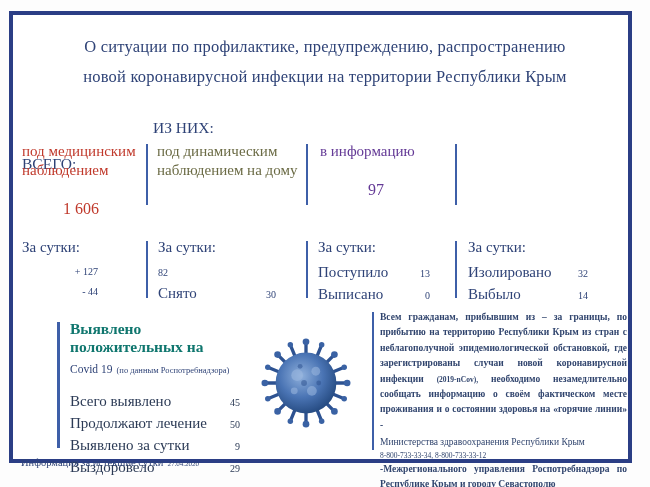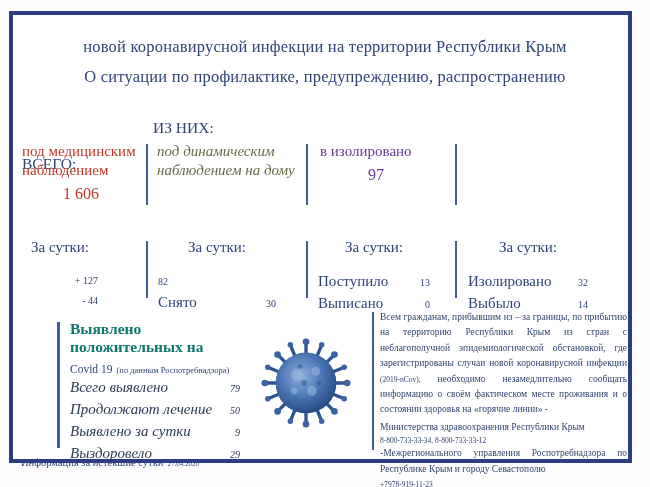--- a/index.html
+++ b/index.html
@@ -83,8 +83,8 @@
   <div class="frame"></div>
 
   <div class="title">
+    <div>О ситуации по профилактике, предупреждению, распространению</div>
     <div>новой коронавирусной инфекции на территории Республики Крым</div>
-    <div>О ситуации по профилактике, предупреждению, распространению</div>
   </div>
 
   <div class="grp-label lbl-vsego">ВСЕГО:</div>

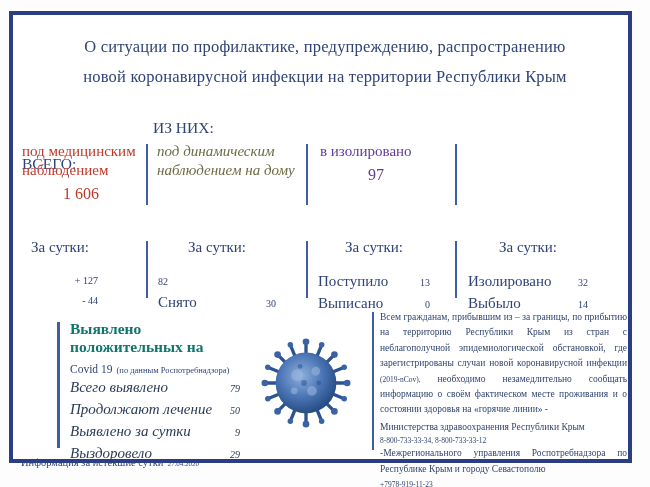--- a/index.html
+++ b/index.html
@@ -26,7 +26,7 @@
   .tcol3{left:320px;width:112px;}
   .tcol4{left:470px;width:128px;}
   .c-red{color:#c0392b;}
-  .c-olive{color:#6b6b45;font-style:italic;}
+  .c-olive{color:#6b6b45;}
   .c-purple{color:#643a96;}
   .c-orange{color:#c8904c;}
 

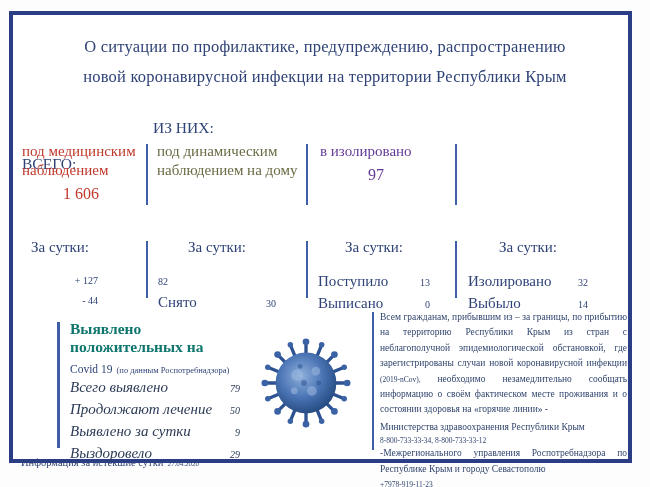--- a/index.html
+++ b/index.html
@@ -98,7 +98,7 @@
     <span>под динамическим наблюдением на дому</span>
   </div>
   <div class="tcol tcol3 c-purple">
-    <span>в изолировано</span>
+    <span>в информацию</span>
     <span class="val">97</span>
   </div>
 

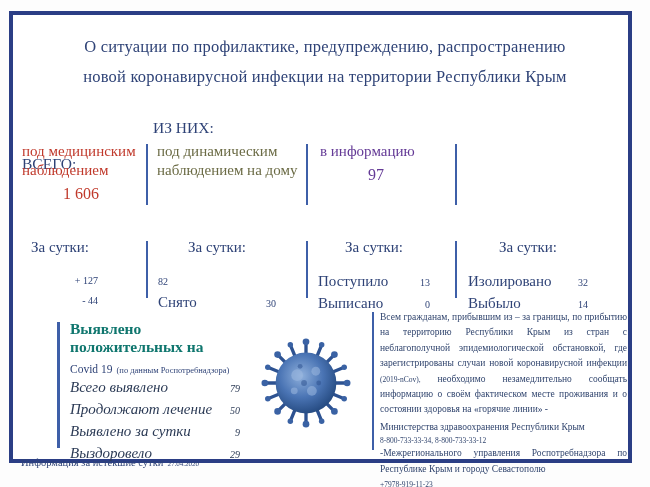--- a/index.html
+++ b/index.html
@@ -20,7 +20,7 @@
   .lbl-iznih{left:153px;}
 
   .tcol{position:absolute;top:142px;font-size:15px;line-height:19px;}
-  .tcol .val{display:block;text-align:center;font-size:16px;margin-top:4px;}
+  .tcol .val{display:block;text-align:center;font-size:16px;margin-top:19px;}
   .tcol1{left:22px;width:118px;}
   .tcol2{left:157px;width:142px;}
   .tcol3{left:320px;width:112px;}

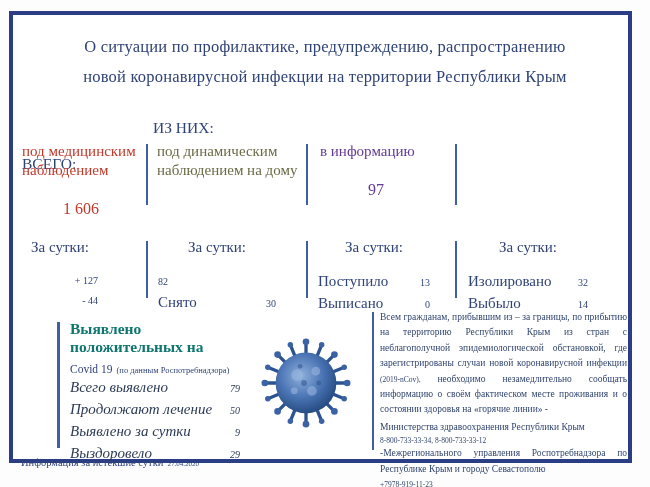--- a/index.html
+++ b/index.html
@@ -40,7 +40,7 @@
   .d3{left:372px;top:312px;height:138px;}
 
   .dcol{position:absolute;top:239px;color:#2f4377;}
-  .dcol .hdr{font-size:15px;margin-bottom:15px;text-align:center;}
+  .dcol .hdr{font-size:15px;margin-bottom:6px;}
   .dcol .row{display:flex;justify-content:space-between;align-items:baseline;line-height:21px;}
   .dcol .row .rl{font-size:15px;}
   .dcol .row .rv{font-size:10px;}

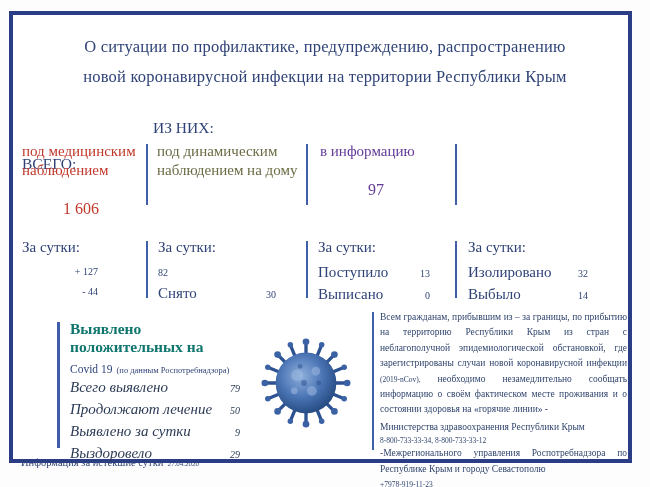--- a/index.html
+++ b/index.html
@@ -70,7 +70,7 @@
   .info .ncov{font-size:7.5px;}
   .info .phones{font-size:7.5px;text-align:left;line-height:1.5;}
   .info .line{text-align:left;}
-  .info .para{margin:0 0 2px 0;}
+  .info .para{margin:0 0 2px 0;font-weight:bold;}
 
   .footer{position:absolute;left:21px;top:452px;color:#2f4377;white-space:nowrap;}
   .footer .ft{font-size:10.5px;}

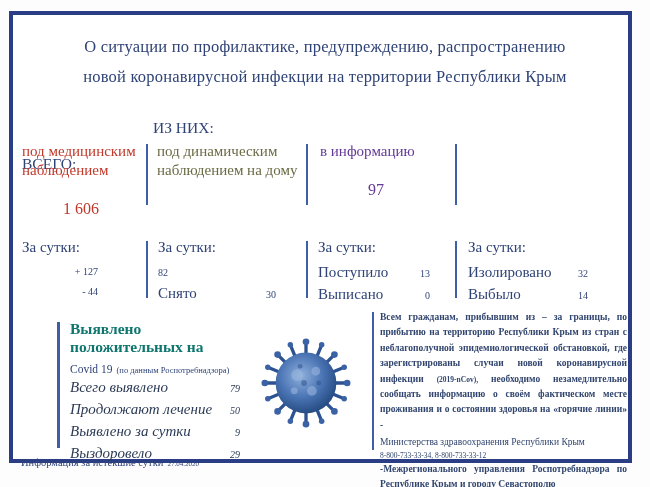--- a/index.html
+++ b/index.html
@@ -56,7 +56,7 @@
   .covid-box .cb-sub{margin-top:3px;white-space:nowrap;color:#2f4377;}
   .covid-box .cb-sub .big{font-size:11.5px;}
   .covid-box .cb-sub .small{font-size:8.5px;}
-  .covid-rows{font-style:italic;}
+  .covid-rows{margin-top:14px;}
   .covid-rows .row{display:flex;justify-content:space-between;align-items:baseline;line-height:21px;color:#2b3a55;}
   .covid-rows .rl{font-size:15px;}
   .covid-rows .rv{font-size:10px;}

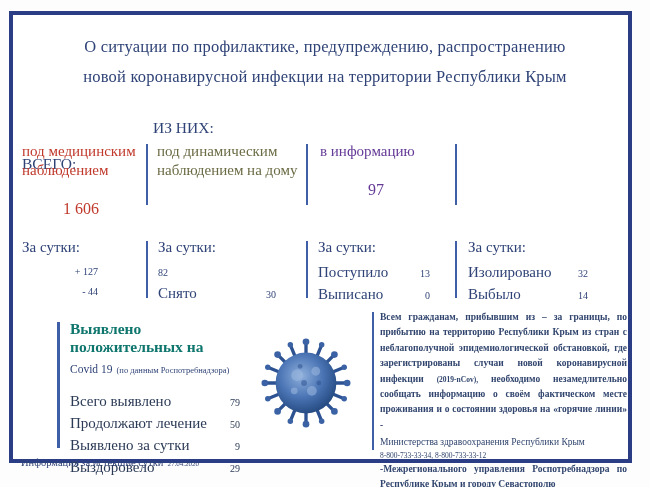--- a/index.html
+++ b/index.html
@@ -162,7 +162,7 @@
     <div class="covid-rows">
       <div class="row">
         <span class="rl">Всего выявлено</span>
-        <span class="rv">79</span>
+        <span class="rv">45</span>
       </div>
       <div class="row">
         <span class="rl">Продолжают лечение</span>

